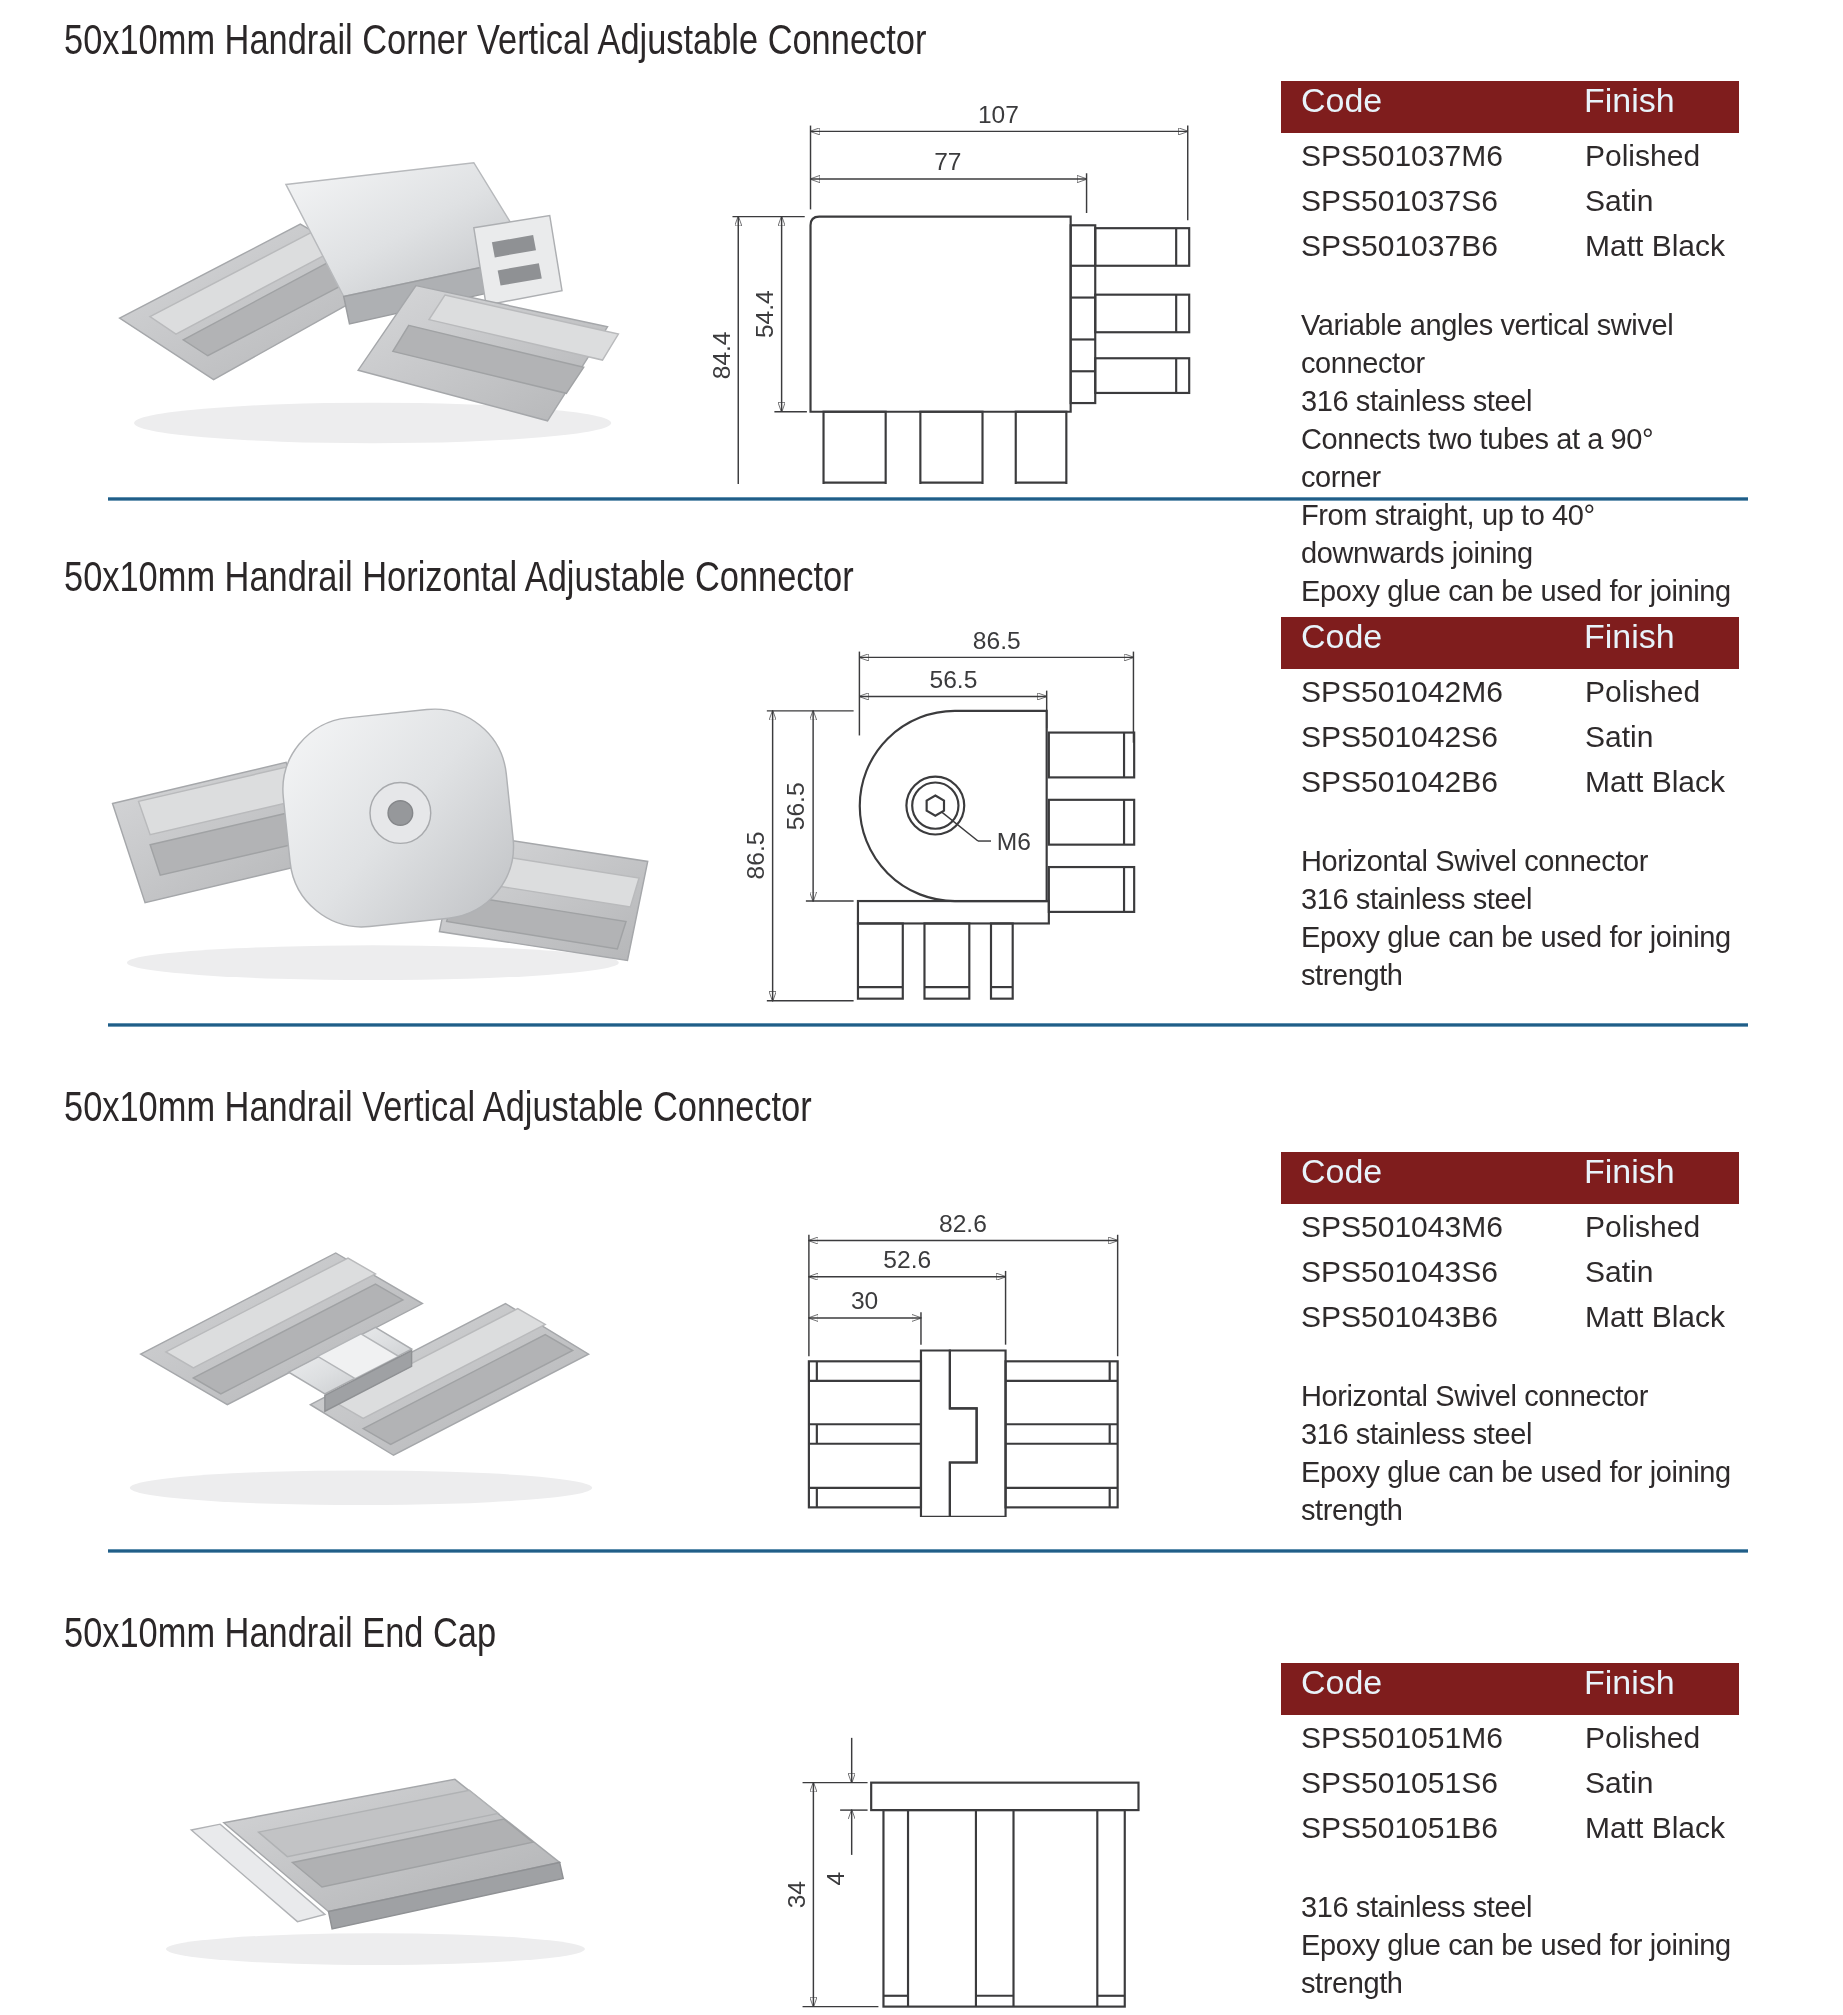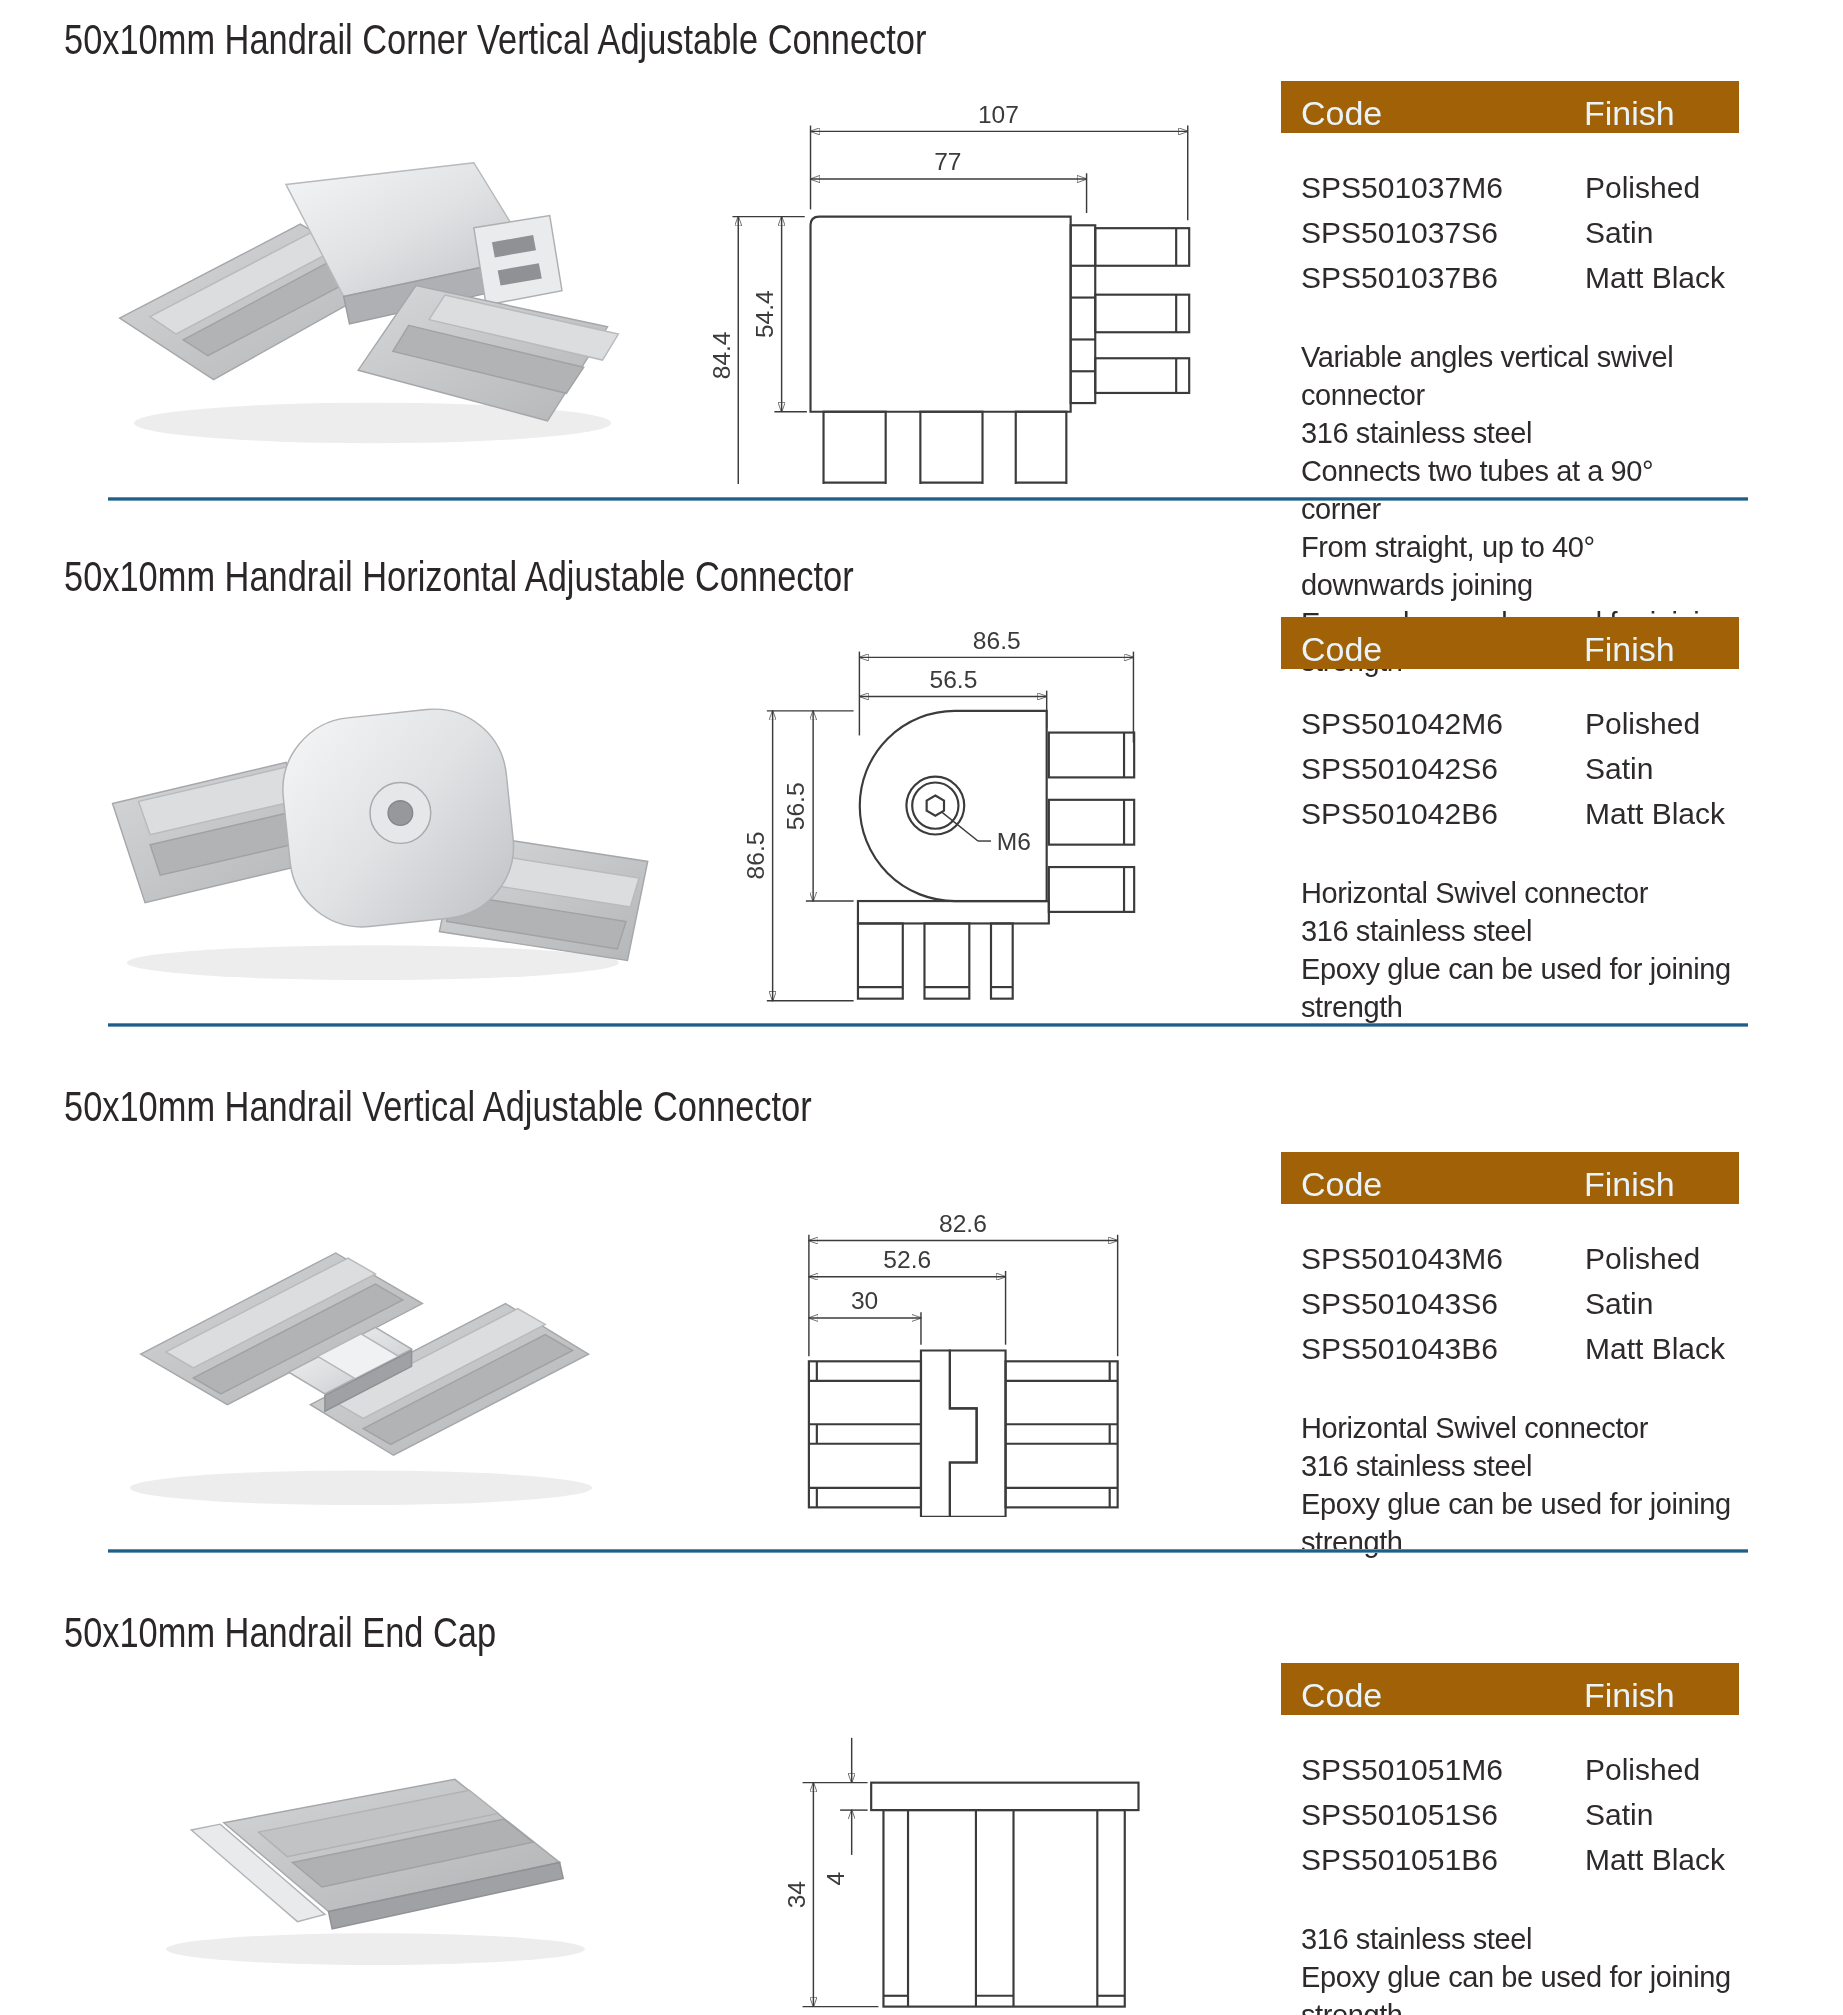--- a/index.html
+++ b/index.html
@@ -20,7 +20,7 @@
   .photo, .tech { position:absolute; }
   .ptable { position:absolute; left:1281px; width:458px; }
   .ptable-header {
-    height:52px; background:#a16207; color:#e8f3fa; display:flex; align-items:flex-end;
+    height:52px; background:#7f1d1d; color:#e8f3fa; display:flex; align-items:flex-start;
     font-size:34px;
   }
   .ptable-header .code-h { padding-left:20px; width:283px; box-sizing:content-box; }

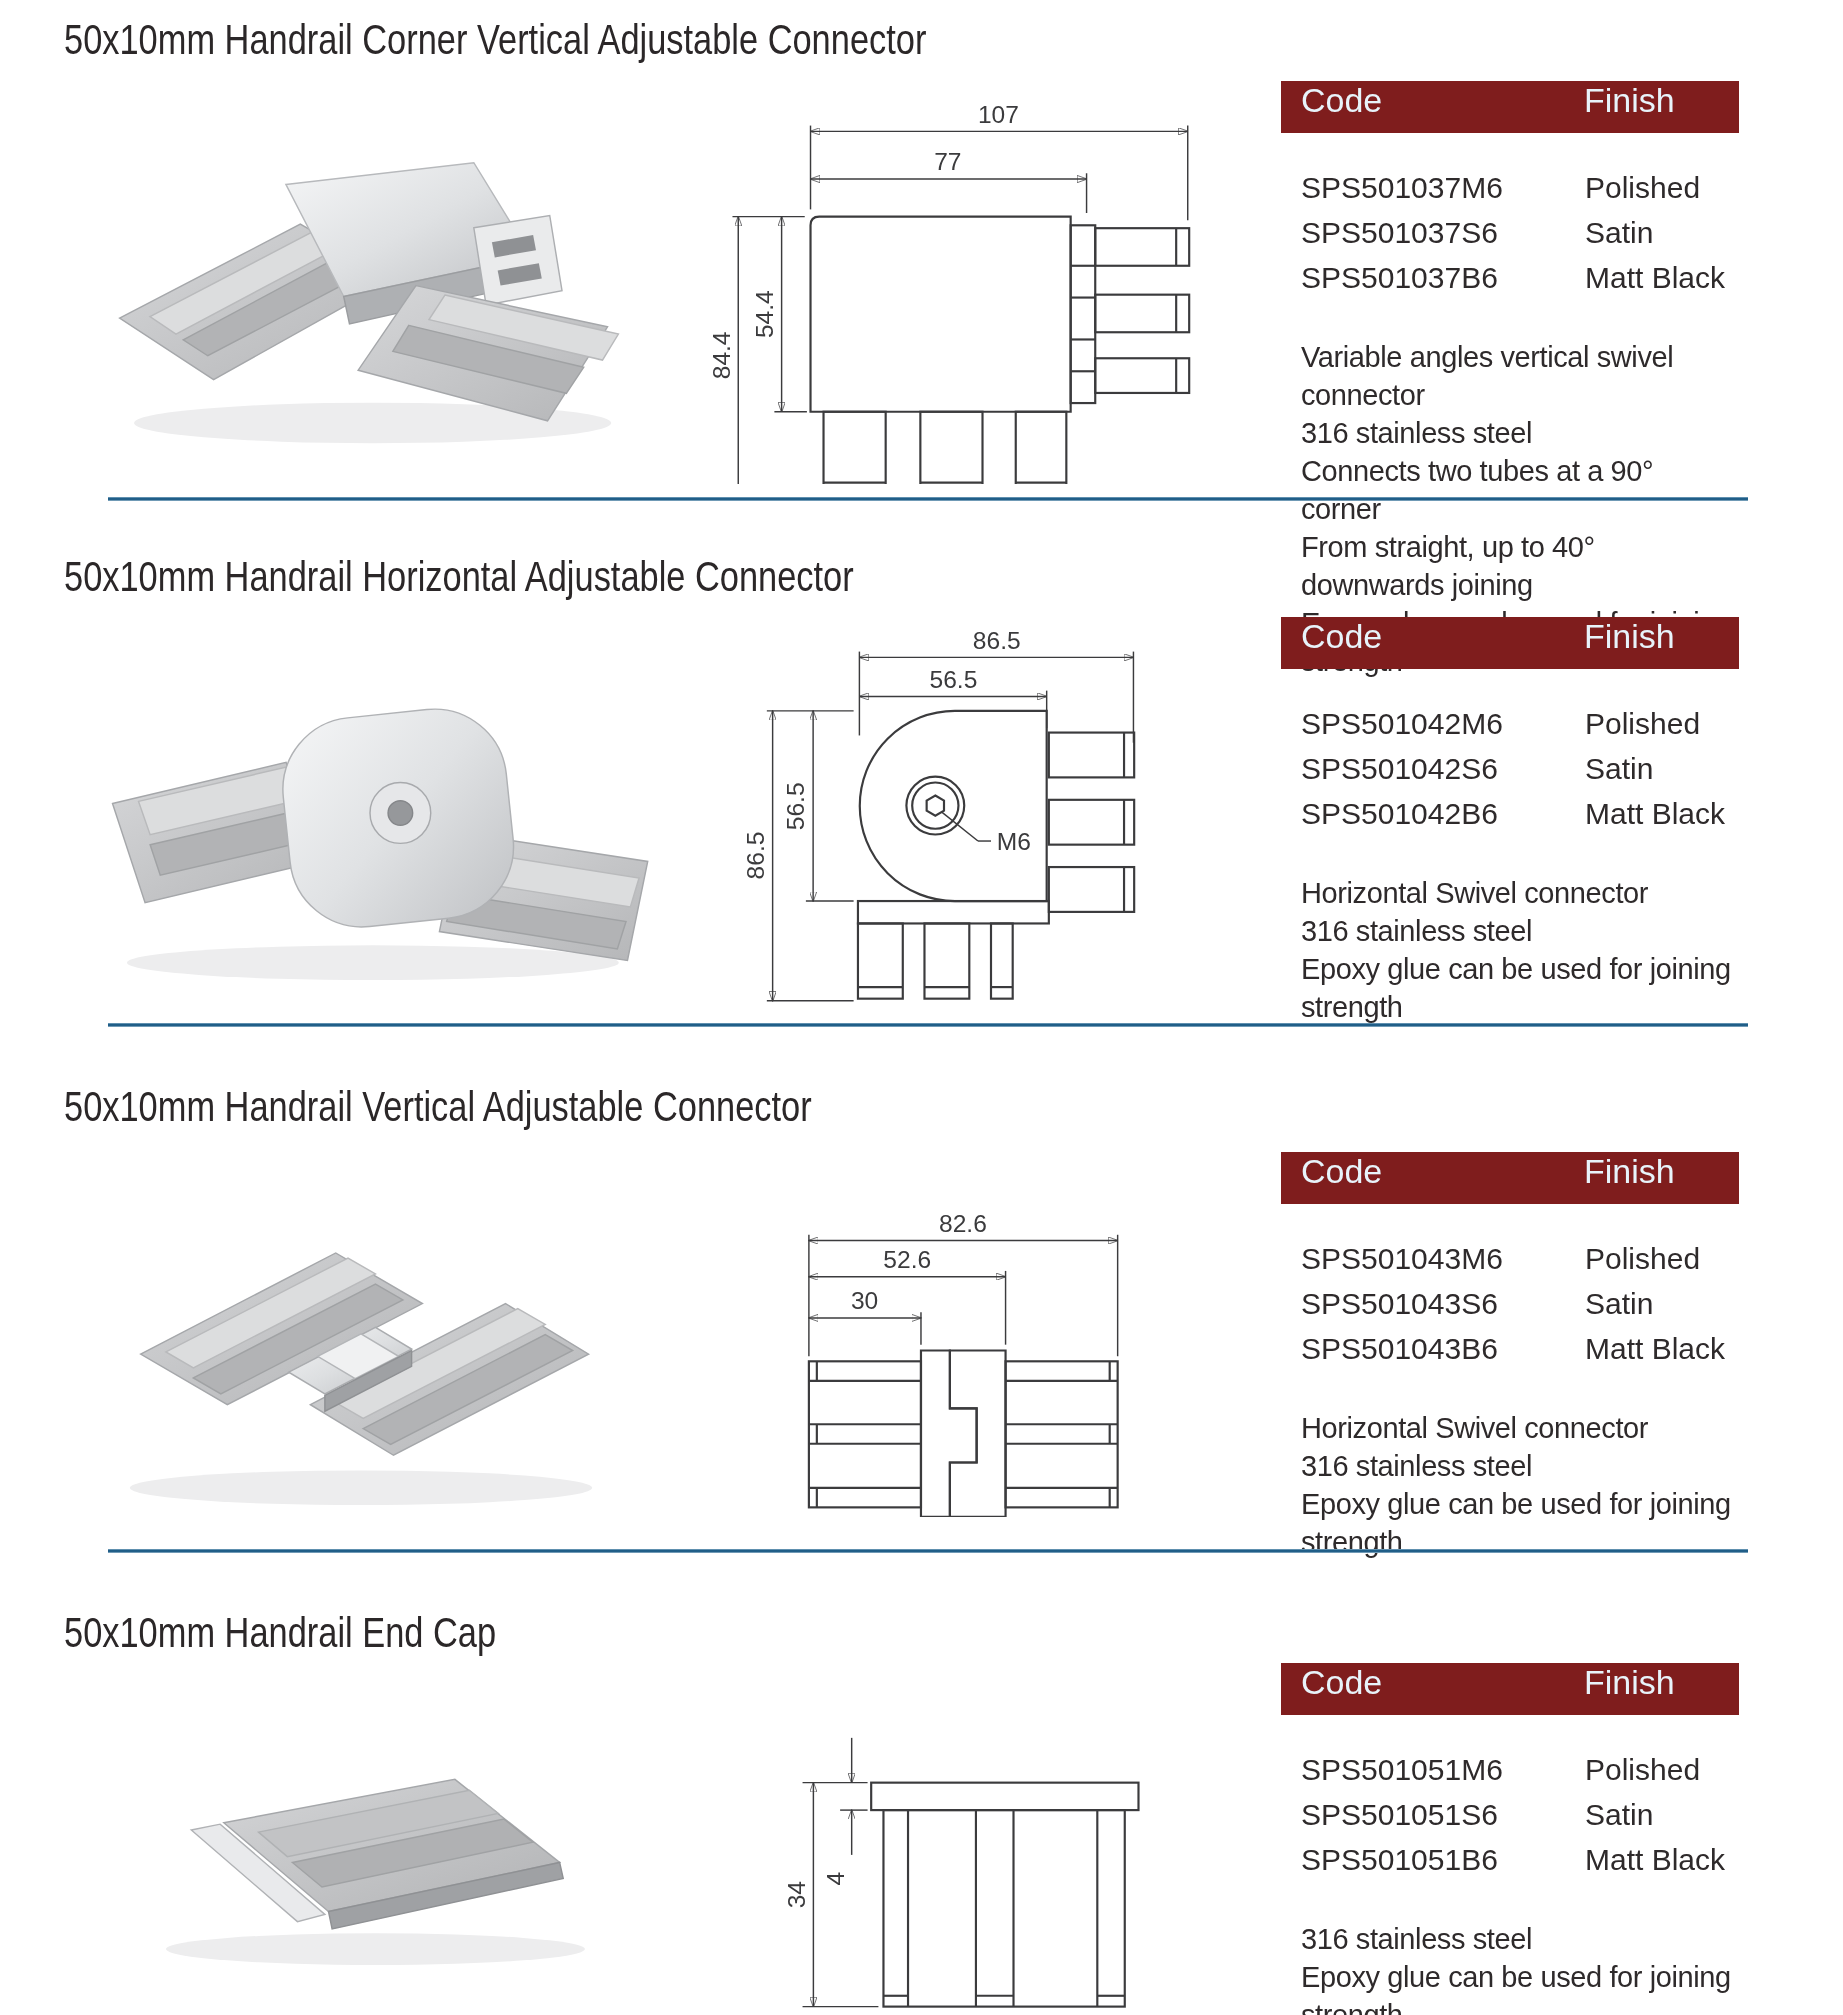--- a/index.html
+++ b/index.html
@@ -25,7 +25,7 @@
   }
   .ptable-header .code-h { padding-left:20px; width:283px; box-sizing:content-box; }
   .ptable-header .finish-h { }
-  .trows { margin-top:32px; }
+  .trows { }
   .trow { display:flex; font-size:30px; line-height:45px; color:#2e2a2b; }
   .trow .c { padding-left:20px; width:304px; box-sizing:border-box; }
   .desc { margin-top:38px; padding-left:20px; font-size:29px; line-height:38px; color:#2e2a2b; }

